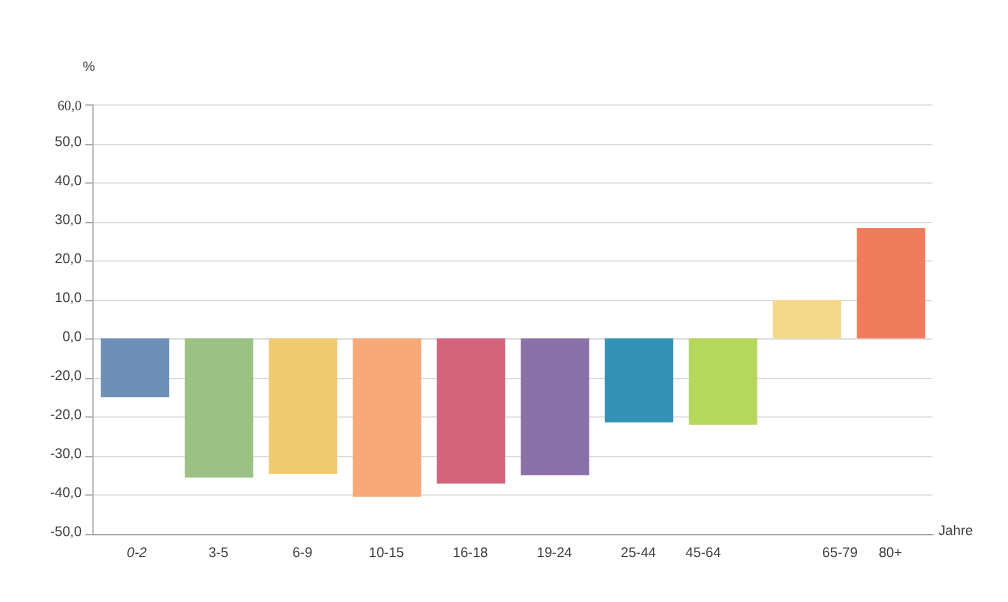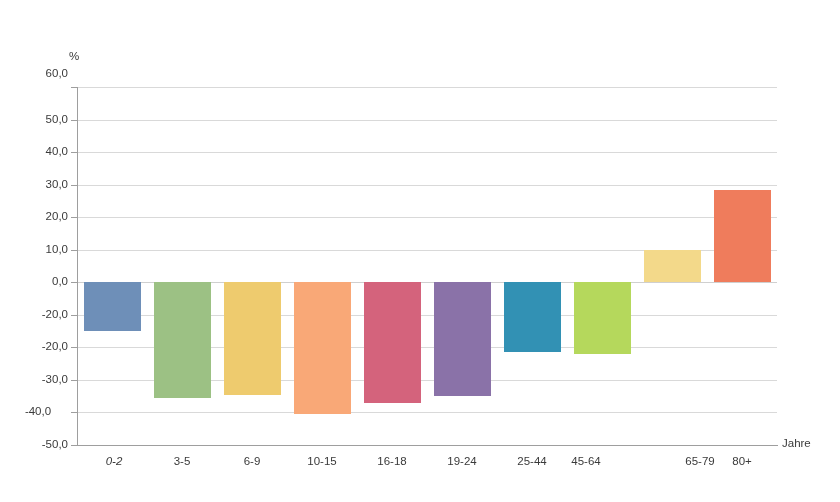--- a/index.html
+++ b/index.html
@@ -89,7 +89,7 @@
   <div class="axis-title" id="xlabel-title">Jahre</div>
 
   <div id="y-labels">
-      <div class="ylabel" style="top: 68px;">60,0</div>
+      <div class="ylabel" style="top: 84px; font-family: Liberation Serif, serif;">60,0</div>
       <div class="ylabel" style="top: 114px;">50,0</div>
       <div class="ylabel" style="top: 146px;">40,0</div>
       <div class="ylabel" style="top: 179px;">30,0</div>

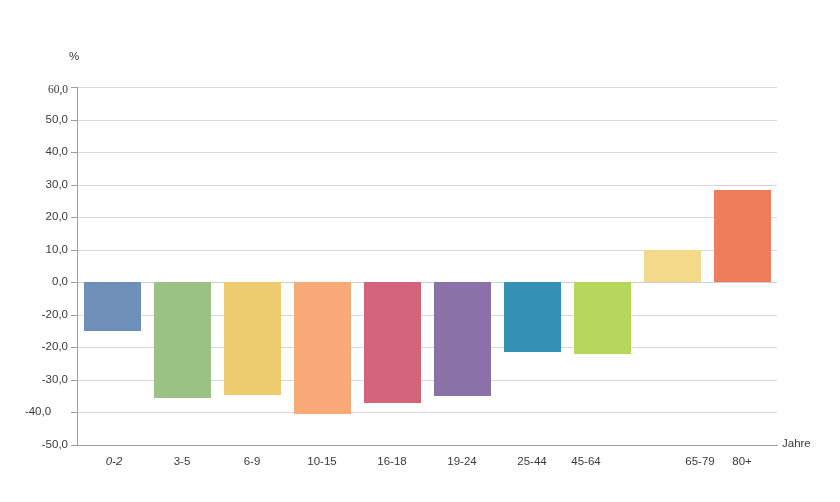--- a/index.html
+++ b/index.html
@@ -99,7 +99,7 @@
       <div class="ylabel" style="top: 309px;">-20,0</div>
       <div class="ylabel" style="top: 341px;">-20,0</div>
       <div class="ylabel" style="top: 374px;">-30,0</div>
-      <div class="ylabel" style="top: 406px; text-align: center;">-40,0</div>
+      <div class="ylabel" style="top: 406px;">-40,0</div>
       <div class="ylabel" style="top: 439px;">-50,0</div>
     </div>
 

